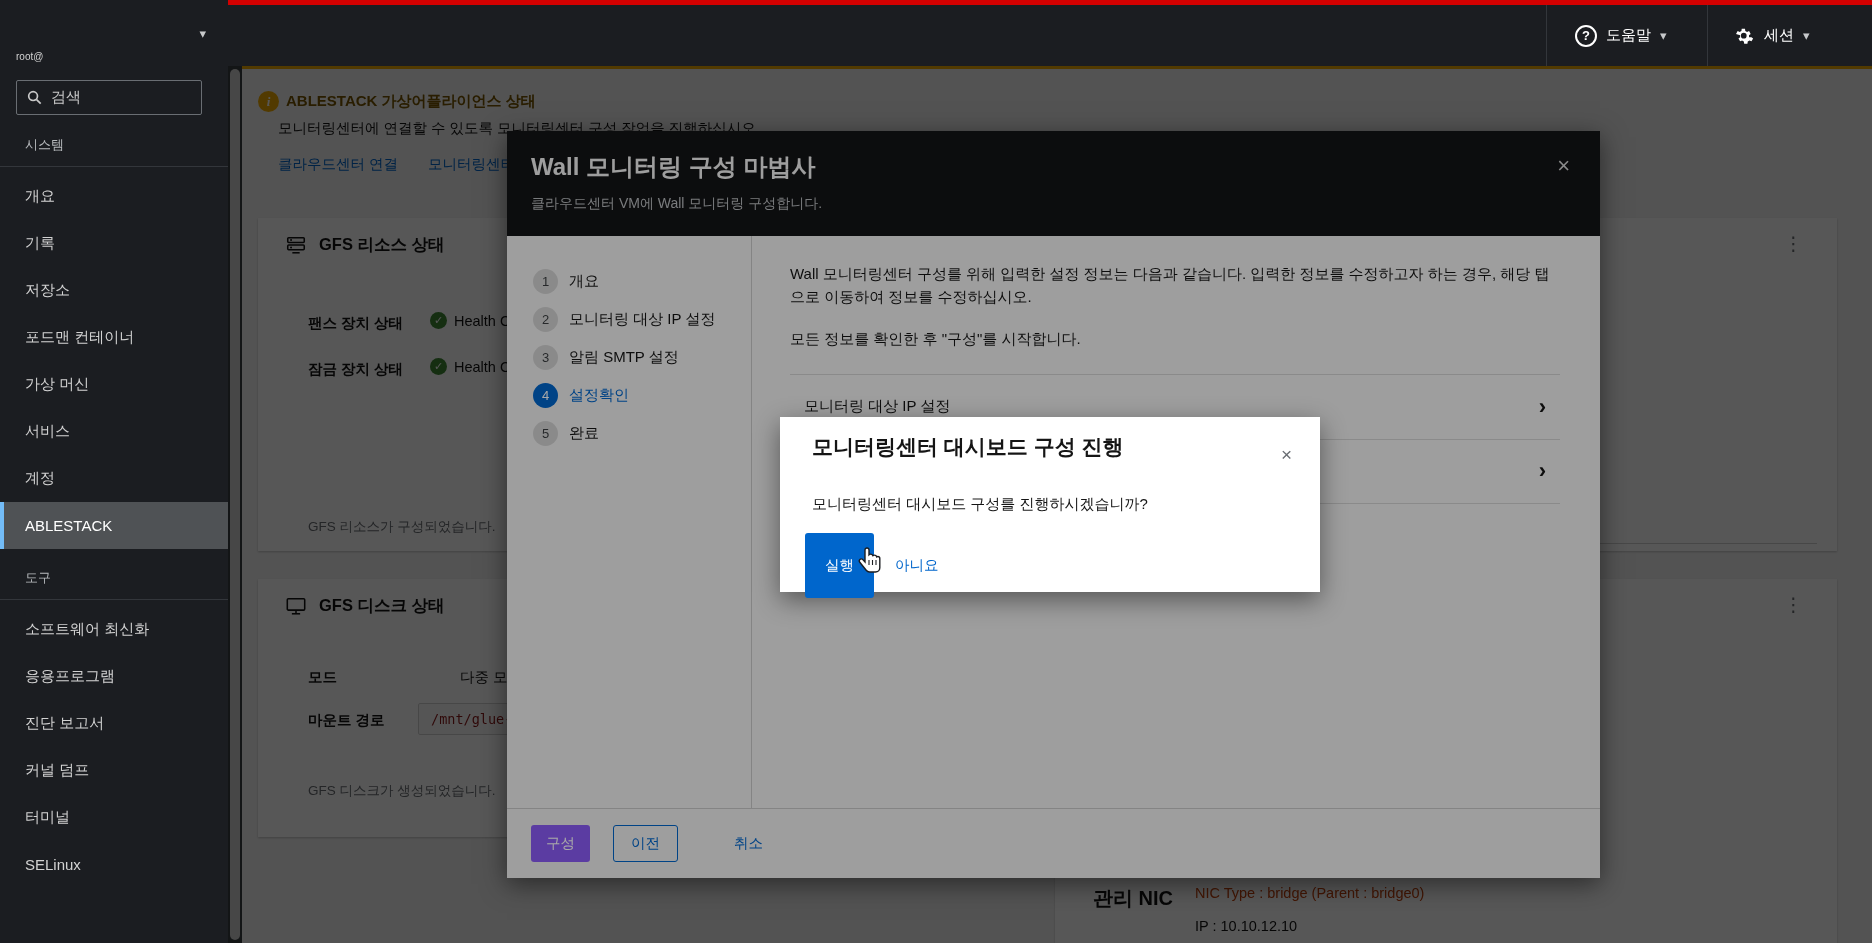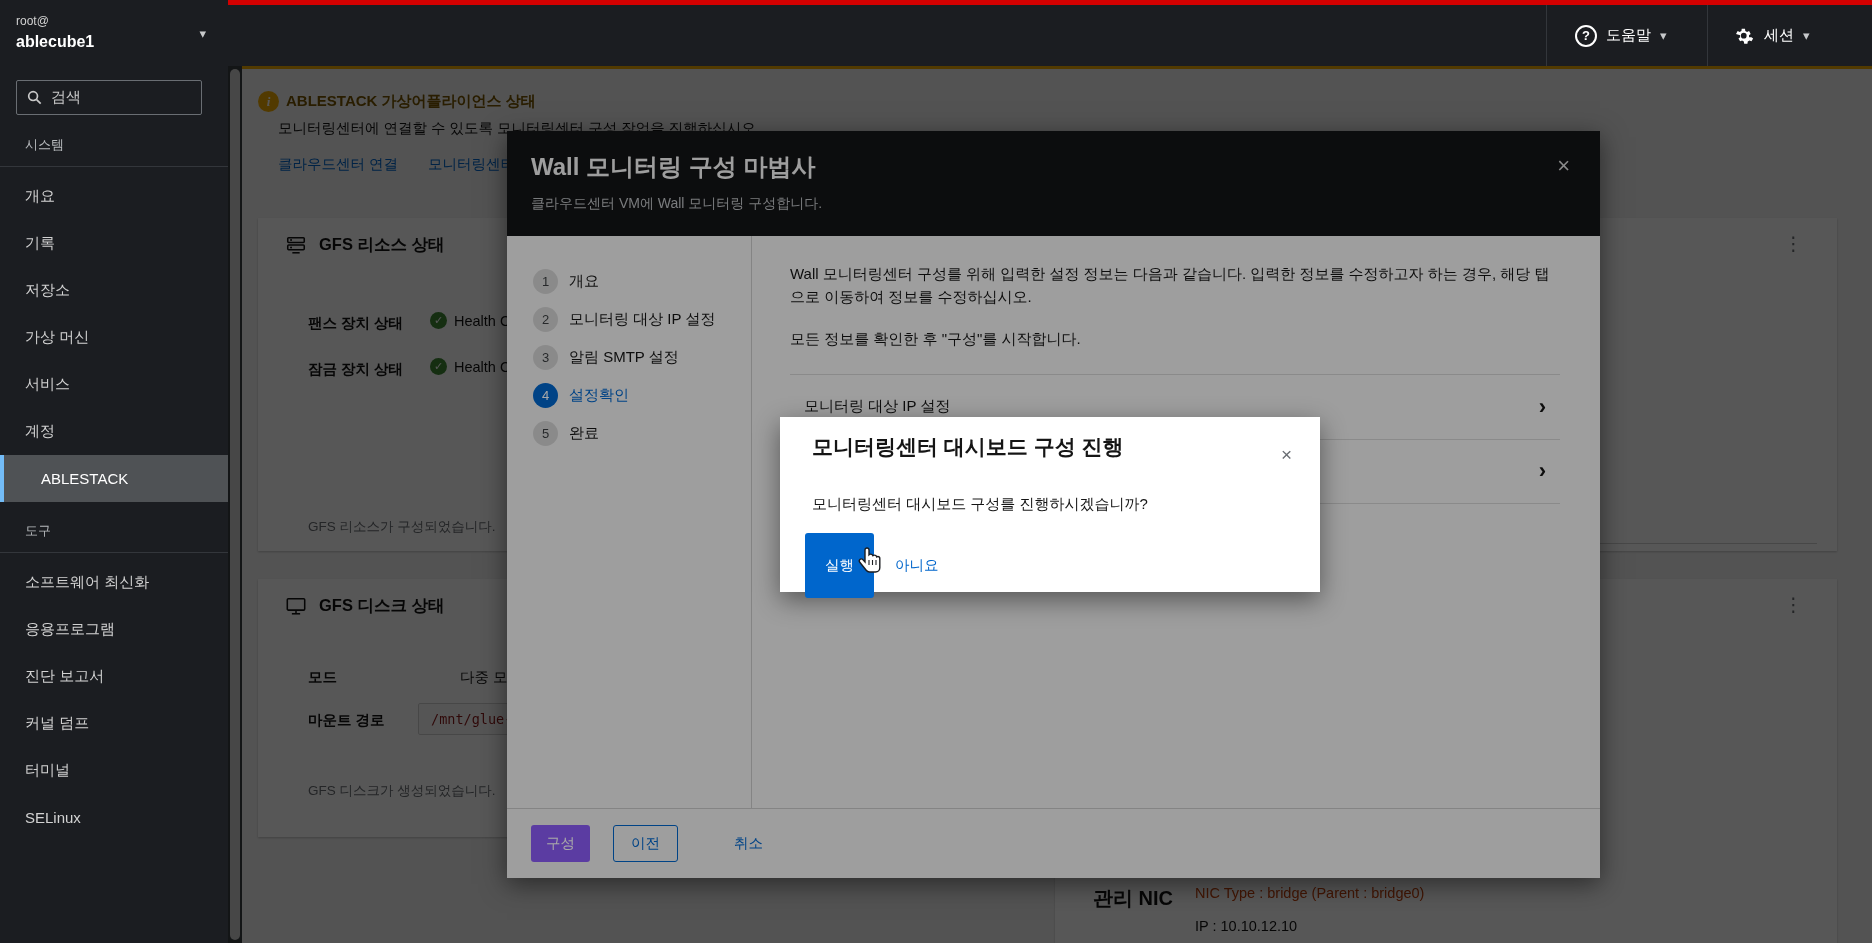--- a/index.html
+++ b/index.html
@@ -14,7 +14,7 @@
   .masthead { position:absolute; left:0; top:0; width:100%; height:66px; background:#1b1d21; z-index:5; }
   .redstrip { position:absolute; left:228px; right:0; top:0; height:5px; background:#d30000; }
   .brand { position:absolute; left:0; top:0; width:228px; height:66px; padding:11px 16px; cursor:pointer; }
-  .brand-user { font-size:12px; color:#d2d2d2; line-height:20px; }
+  .brand-user { font-size:10px; color:#d2d2d2; line-height:20px;margin-top:36px; }
   .brand-host { font-size:16px; color:#ffffff; font-weight:bold; line-height:22px; }
   .brand .caret { position:absolute; right:22px; top:26px; }
   .caret { color:#c7c9cb; font-size:13px; }

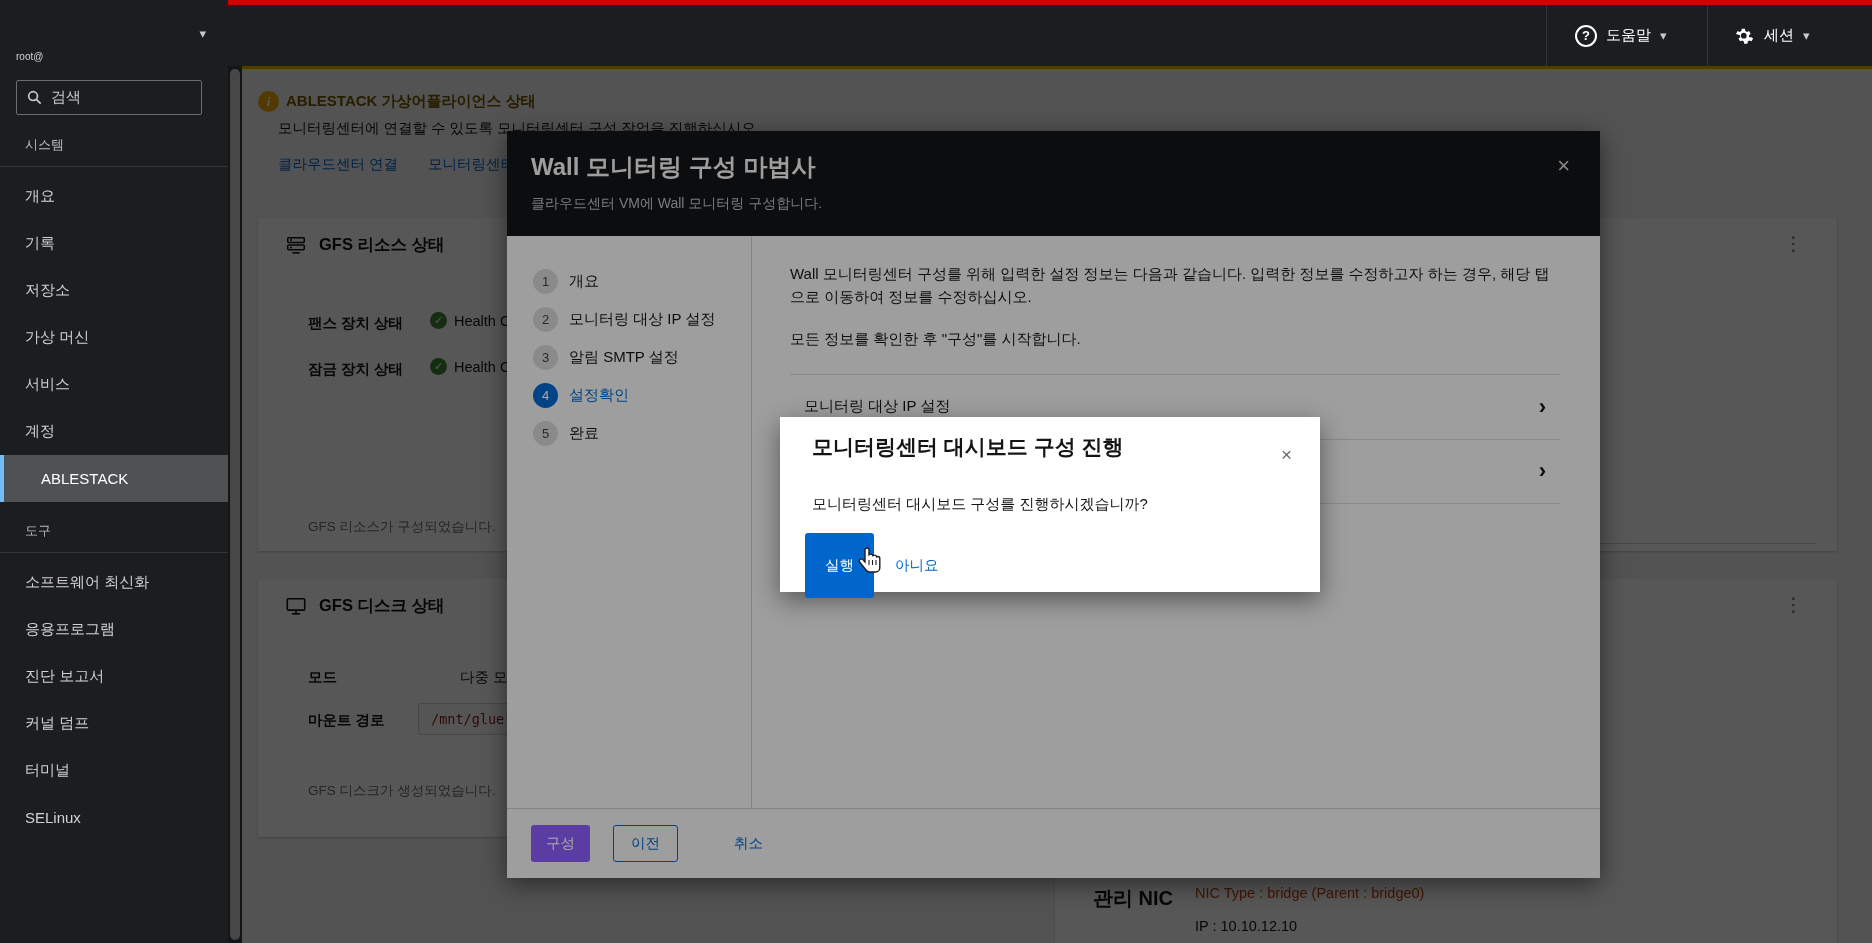--- a/index.html
+++ b/index.html
@@ -155,6 +155,7 @@
       <div class="nav-item">개요</div>
       <div class="nav-item">기록</div>
       <div class="nav-item">저장소</div>
+      <div class="nav-item">포드맨 컨테이너</div>
       <div class="nav-item">가상 머신</div>
       <div class="nav-item">서비스</div>
       <div class="nav-item">계정</div>

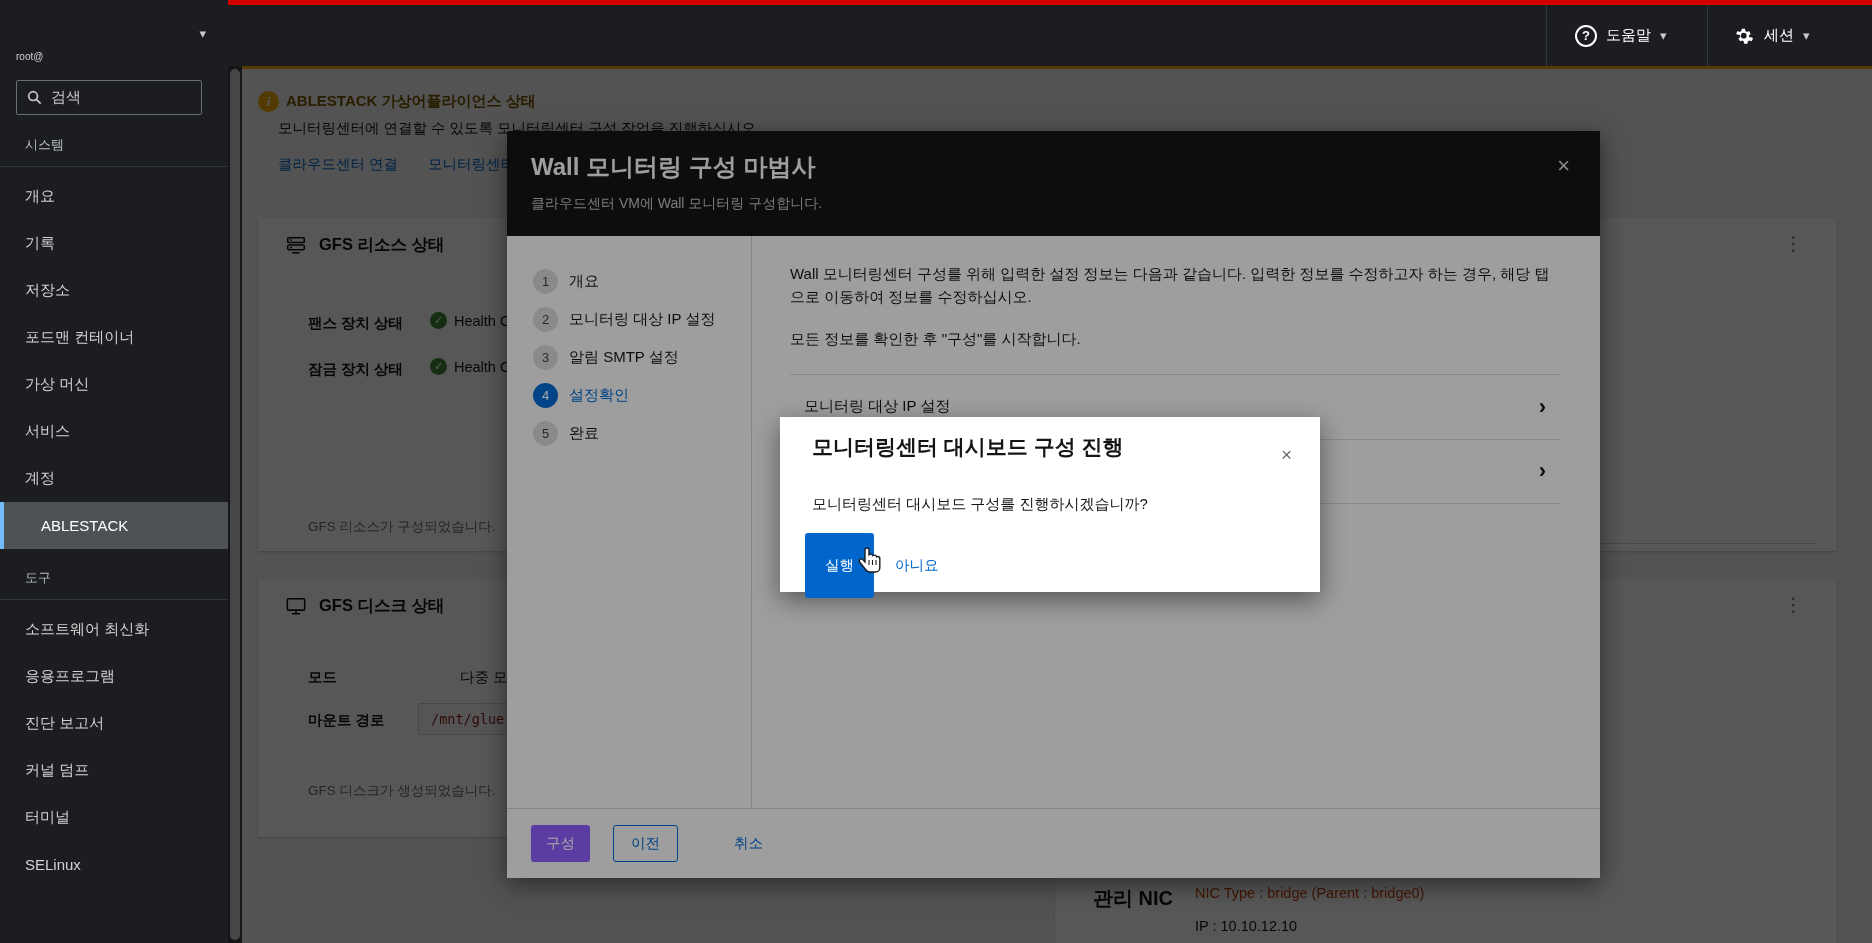--- a/index.html
+++ b/index.html
@@ -30,7 +30,7 @@
   .nav-label { padding:8px 0 6px 25px; font-size:13px; color:#b8bbbe; }
   .nav-divider { border-top:1px solid #33363b; margin:6px 0; }
   .nav-item { height:47px; display:flex; align-items:center; padding-left:25px; font-size:15px; color:#d2d2d2; cursor:pointer; }
-  .nav-item.selected { background:#4f5255; color:#fff; border-left:4px solid #73bcf7; padding-left:37px; }
+  .nav-item.selected { background:#4f5255; color:#fff; border-left:4px solid #73bcf7; padding-left:21px; }
   .nav-gap { height:12px; }
 
   

